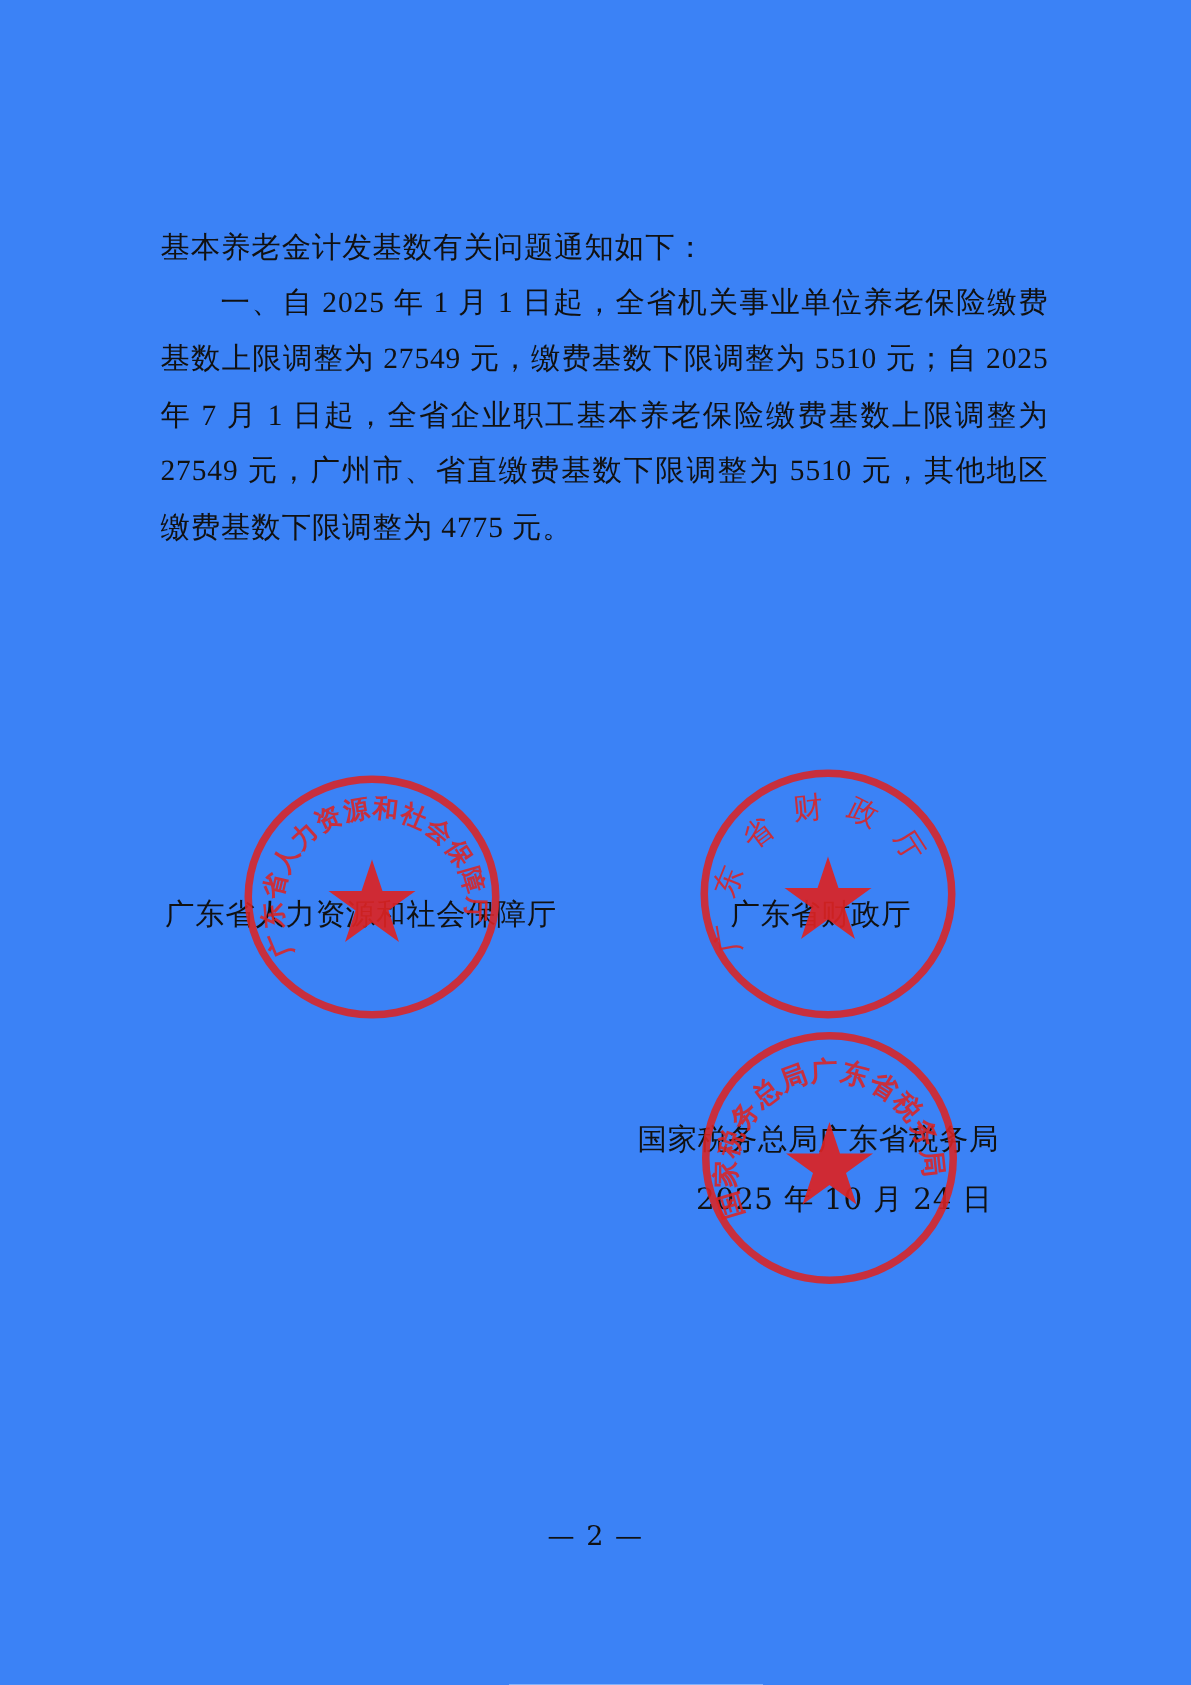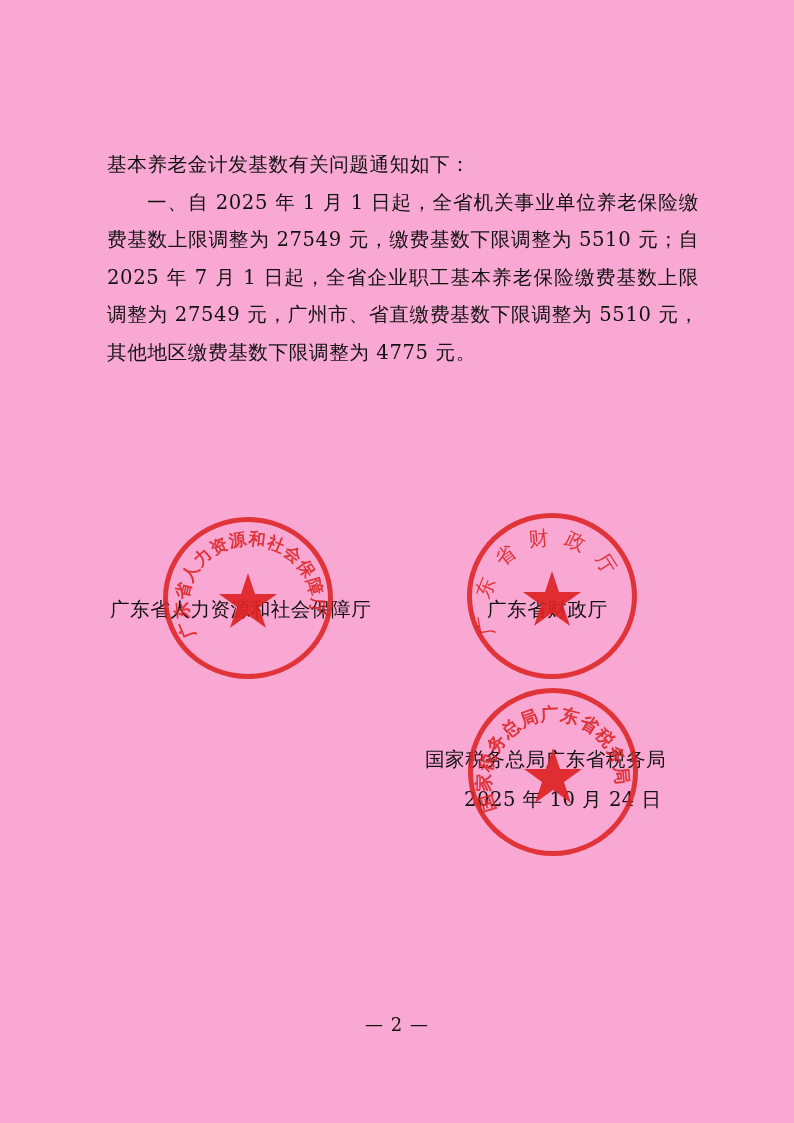--- a/index.html
+++ b/index.html
@@ -19,7 +19,7 @@
     position: absolute;
     left: 0; top: 0;
     width: 794px; height: 1123px;
-    background: #f9a8d4;
+    background: #3b82f6;
   }
   .body-text {
     position: absolute;

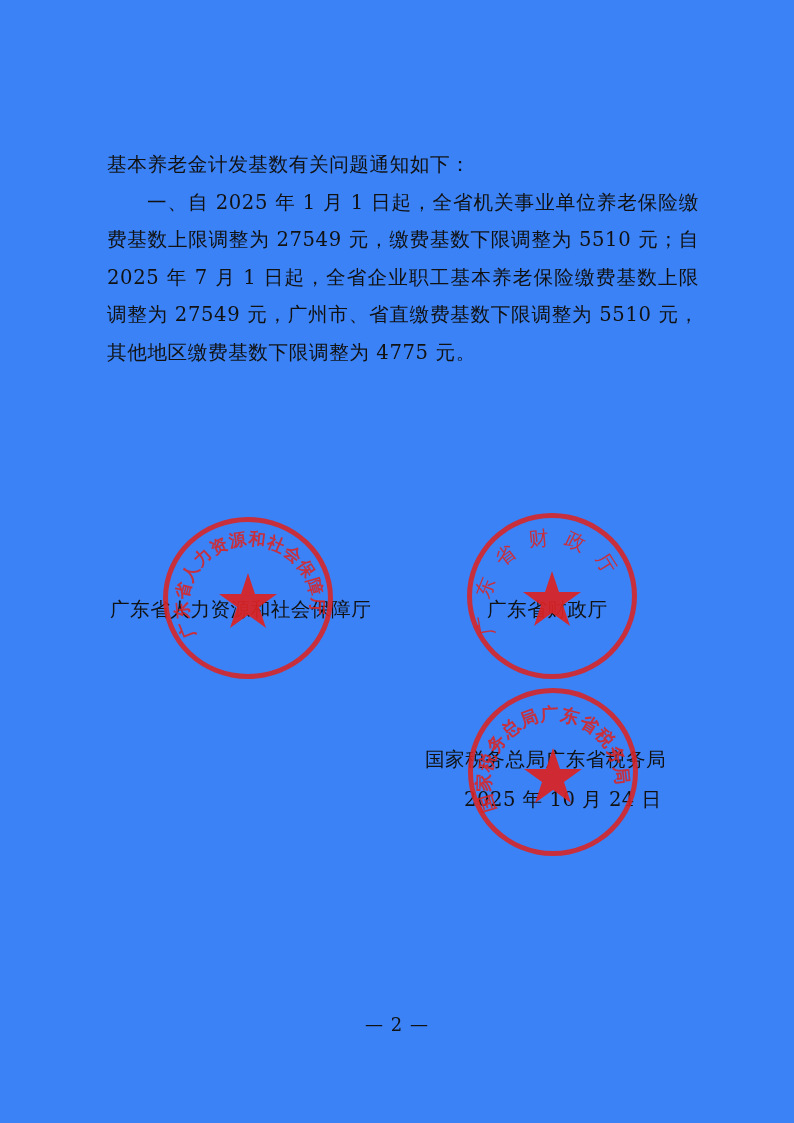--- a/index.html
+++ b/index.html
@@ -37,6 +37,7 @@
   }
   .para.indent {
     text-indent: 40px;
+    font-family: Liberation Serif, serif;
   }
   .para.first {
     text-indent: 0;

